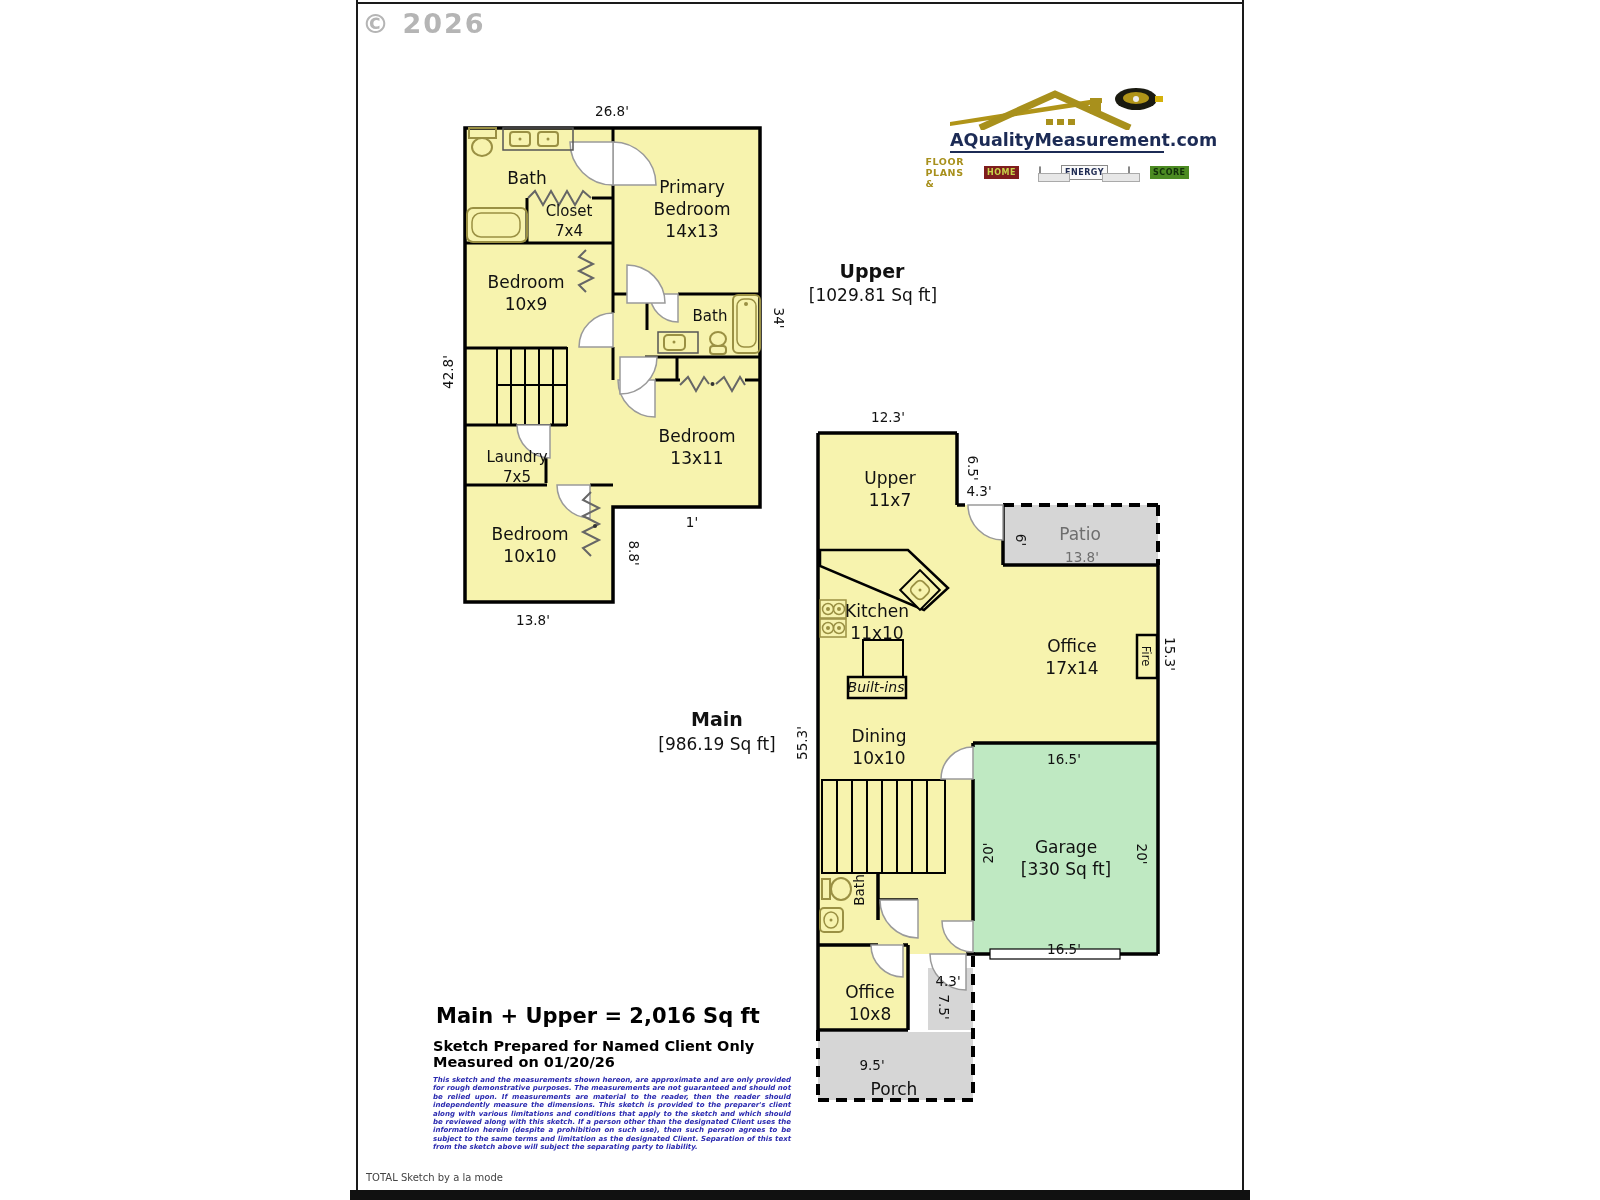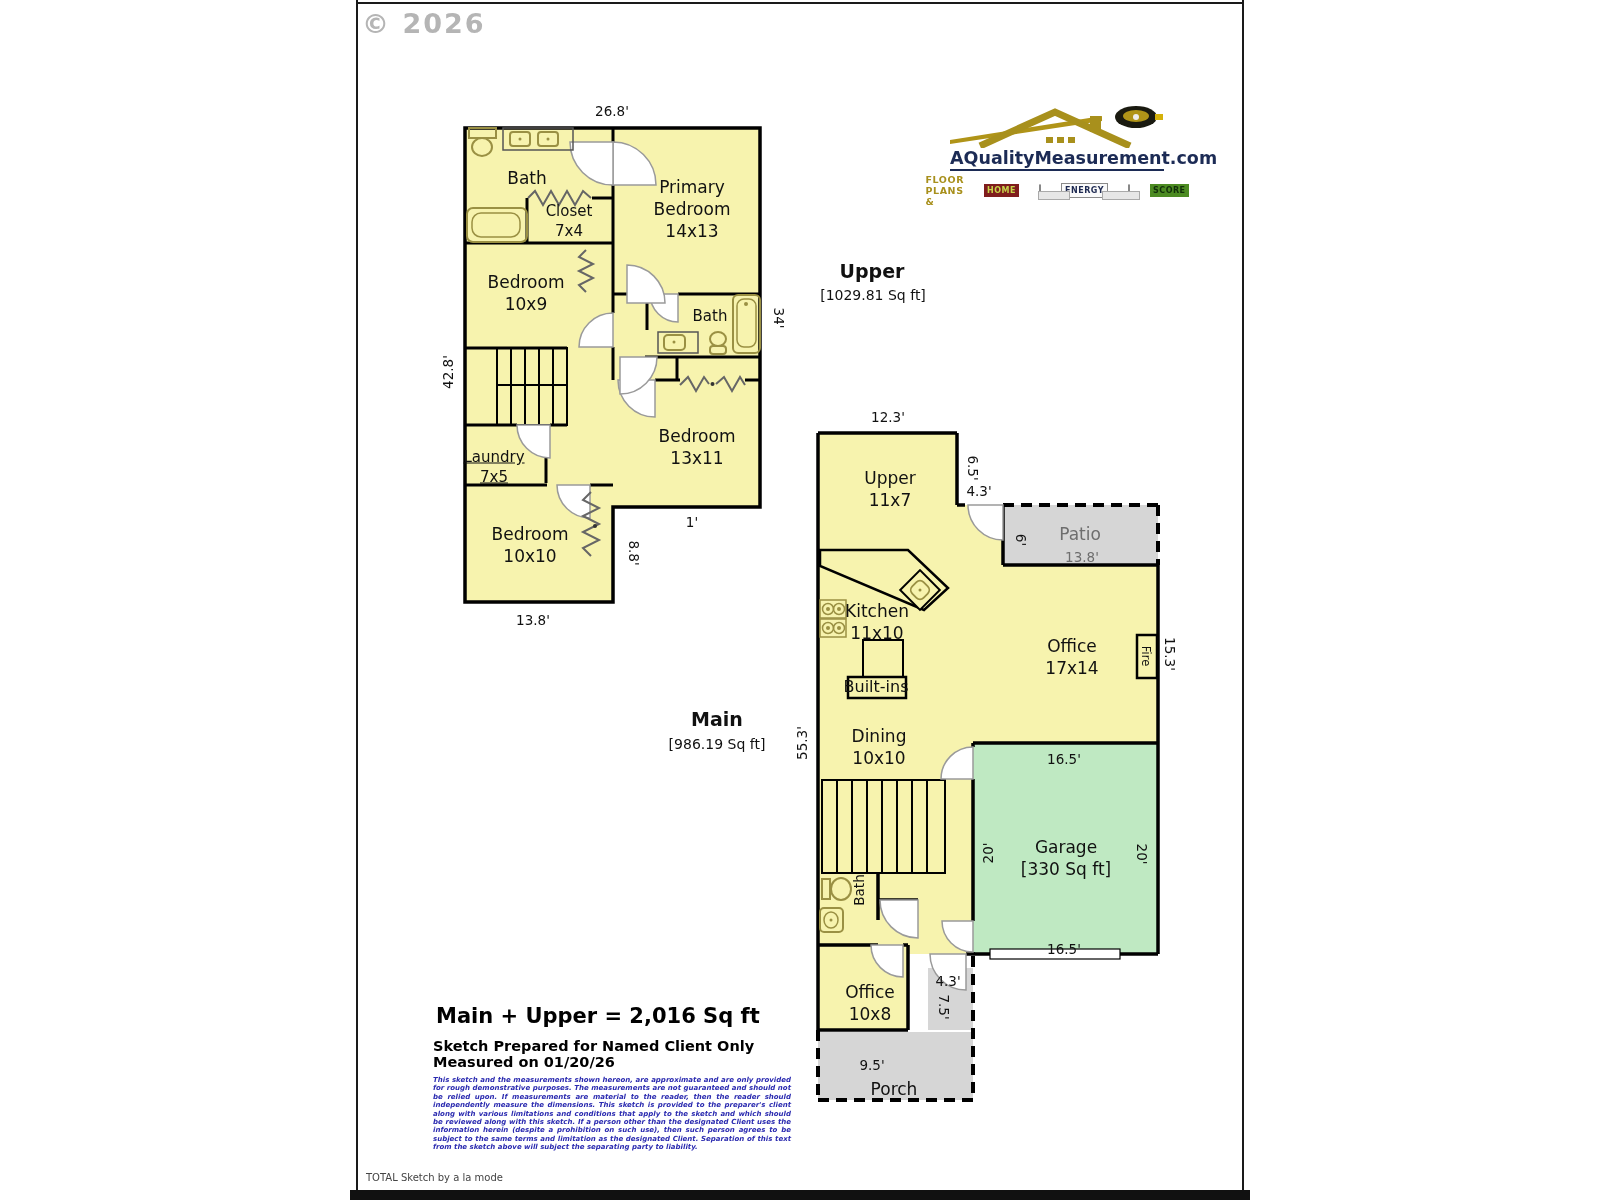--- a/index.html
+++ b/index.html
@@ -25,7 +25,7 @@
   .firelbl{font-size:11.5px;}
   .copyright{left:362px;top:8px;font-size:27px;font-weight:bold;color:#b5b5b5;letter-spacing:2px;}
   
-  .logo{left:950px;top:106px;width:214px;height:100px;}
+  .logo{left:950px;top:88px;width:214px;height:100px;}
   .logo-site{position:absolute;left:0;top:42px;width:214px;text-align:center;
              font-size:17.5px;font-weight:bold;color:#1c2b55;border-bottom:2px solid #1c2b55;
              padding-bottom:1px;}

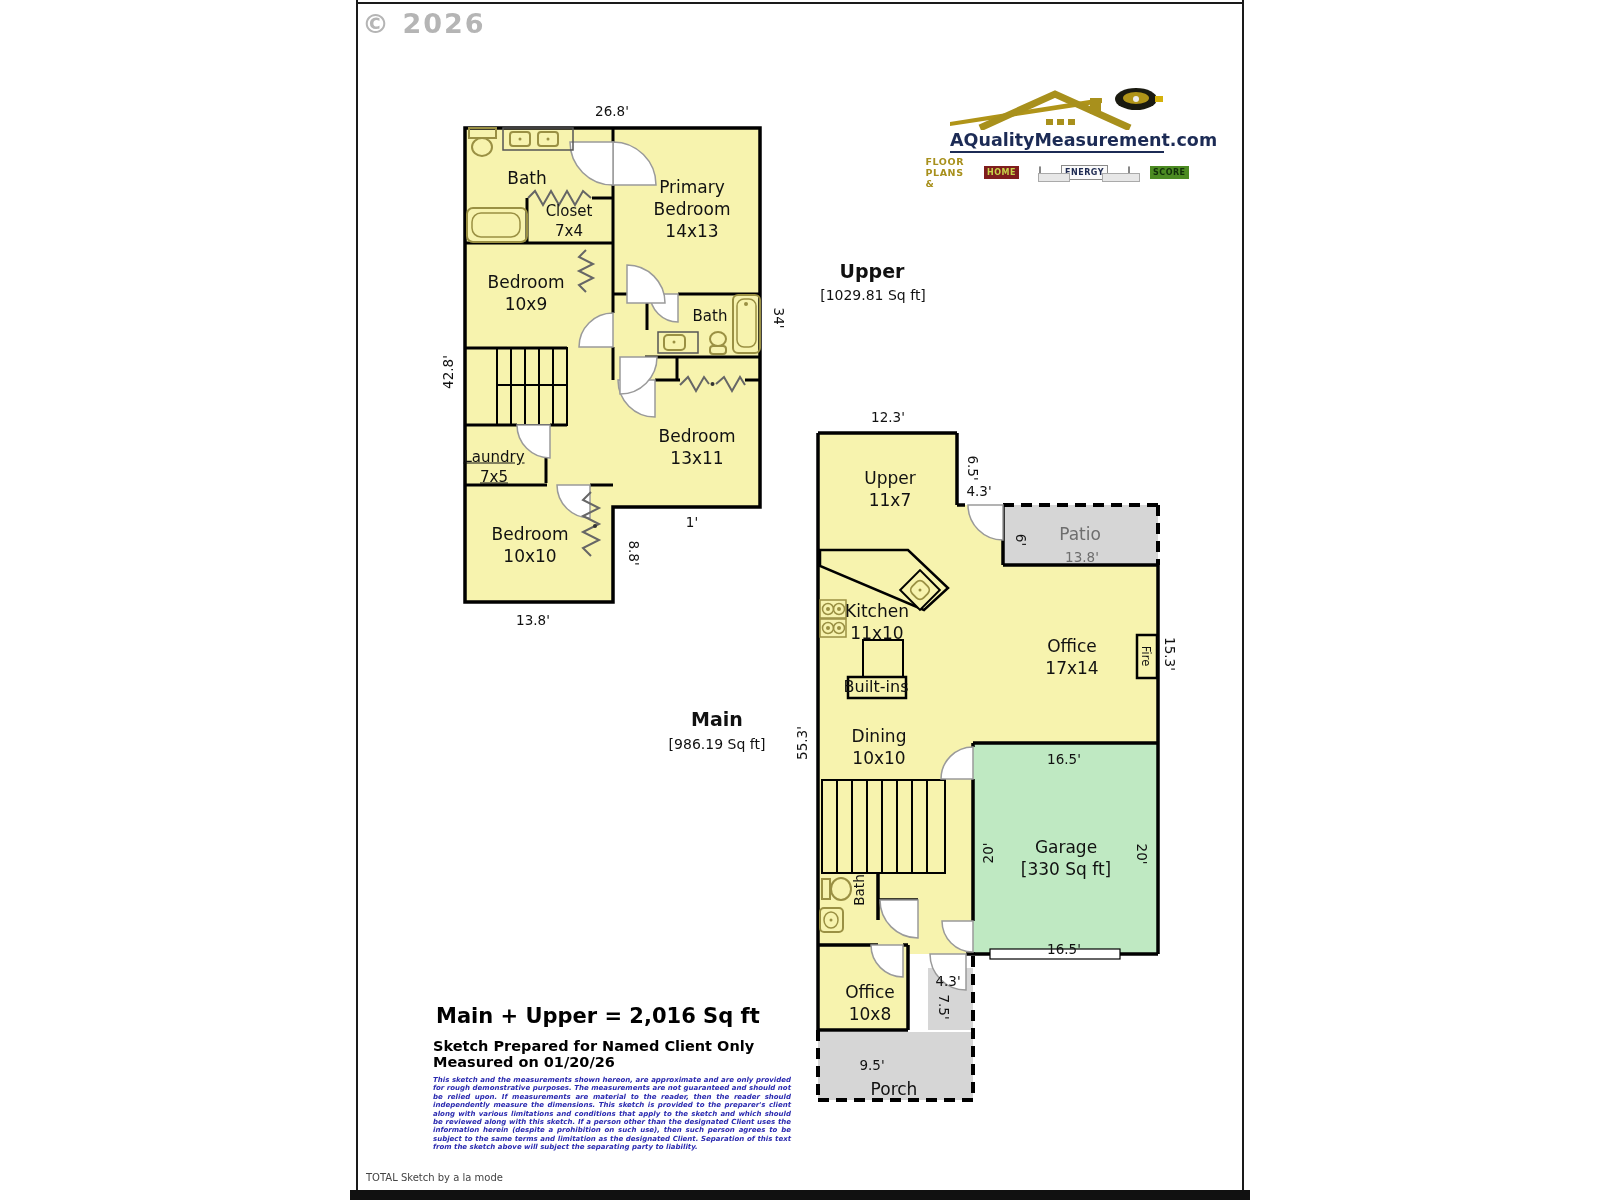--- a/index.html
+++ b/index.html
@@ -20,7 +20,7 @@
   .room-sm{font-size:15px;}
   .dim{font-size:13.5px;}
   .title{font-size:19px;font-weight:bold;}
-  .area{font-size:14px;}
+  .area{font-size:17px;}
   .gray{color:#6e6e6e;}
   .firelbl{font-size:11.5px;}
   .copyright{left:362px;top:8px;font-size:27px;font-weight:bold;color:#b5b5b5;letter-spacing:2px;}

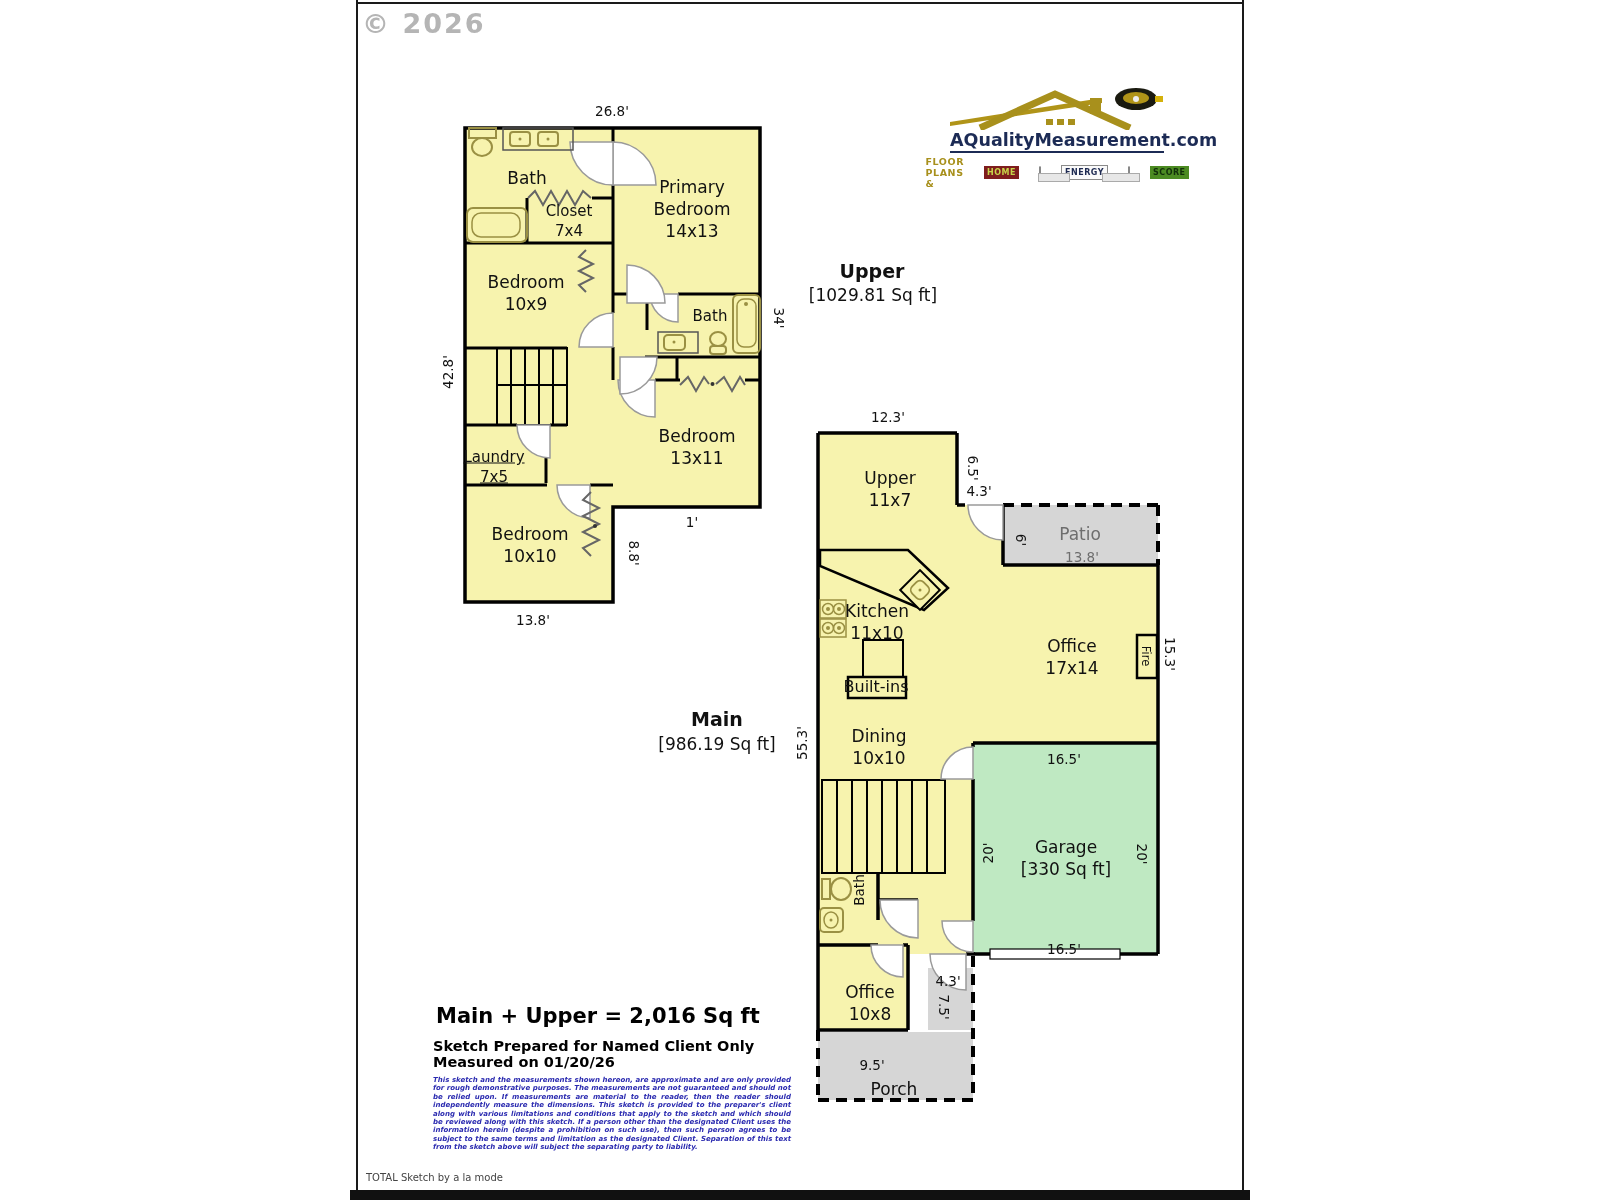--- a/index.html
+++ b/index.html
@@ -255,7 +255,7 @@
 13x11</div>
   <div class="lbl dim" style="left:692px;top:523px;">1'</div>
   <div class="lbl dim rot90" style="left:633px;top:553px;">8.8'</div>
-  <div class="lbl room-sm" style="left:494px;top:467px;text-decoration:underline;">Laundry
+  <div class="lbl room-sm" style="left:517px;top:467px;">Laundry
 7x5</div>
   <div class="lbl room" style="left:530px;top:545px;">Bedroom
 10x10</div>

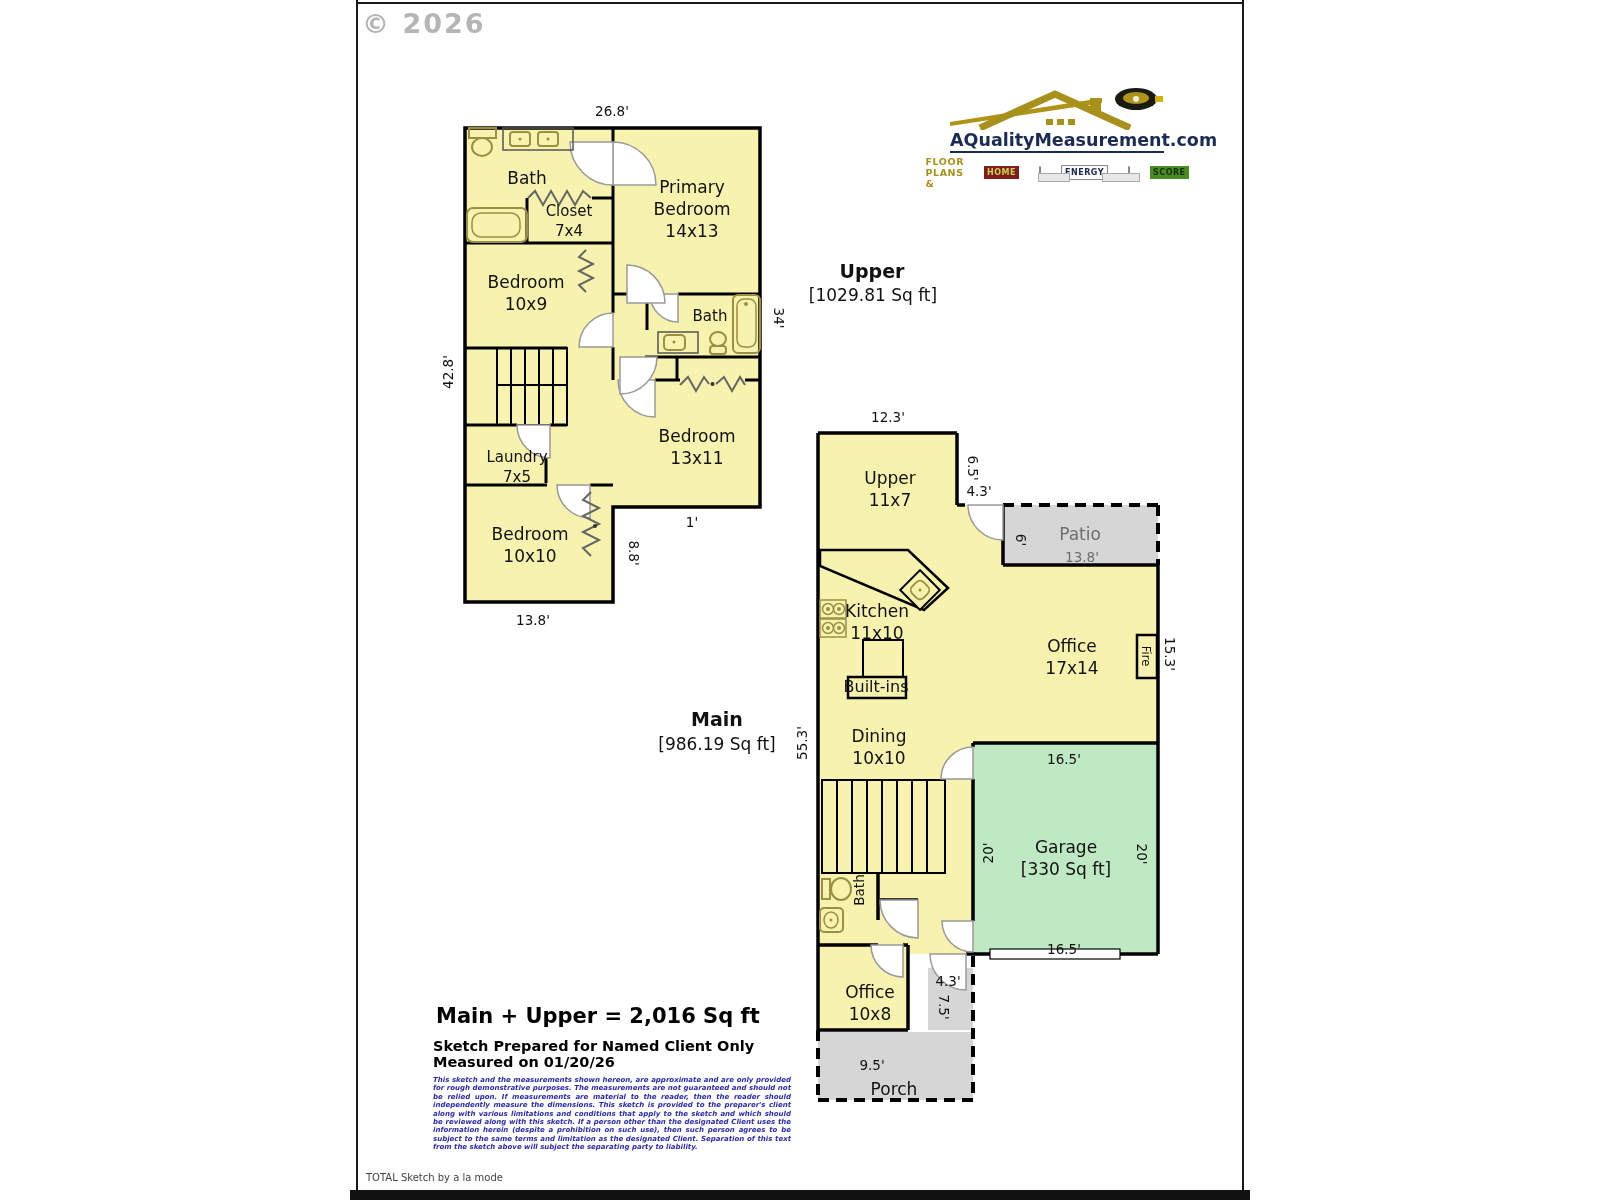--- a/index.html
+++ b/index.html
@@ -277,7 +277,7 @@
 17x14</div>
   <div class="lbl firelbl rot90" style="left:1146px;top:656px;">Fire</div>
   <div class="lbl dim rot90" style="left:1169px;top:654px;">15.3'</div>
-  <div class="lbl" style="left:876px;top:687px;font-size:16px;">Built-ins</div>
+  <div class="lbl" style="left:876px;top:687px;font-size:14px;font-style:italic;">Built-ins</div>
   <div class="lbl room" style="left:879px;top:747px;">Dining
 10x10</div>
   <div class="lbl title" style="left:717px;top:719px;">Main</div>

